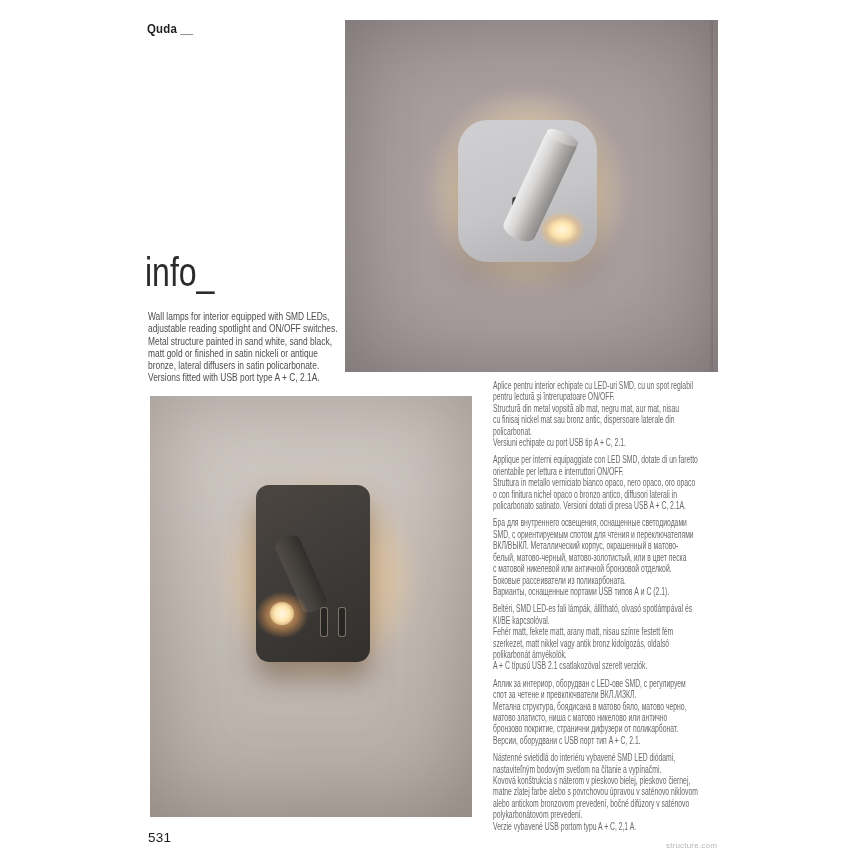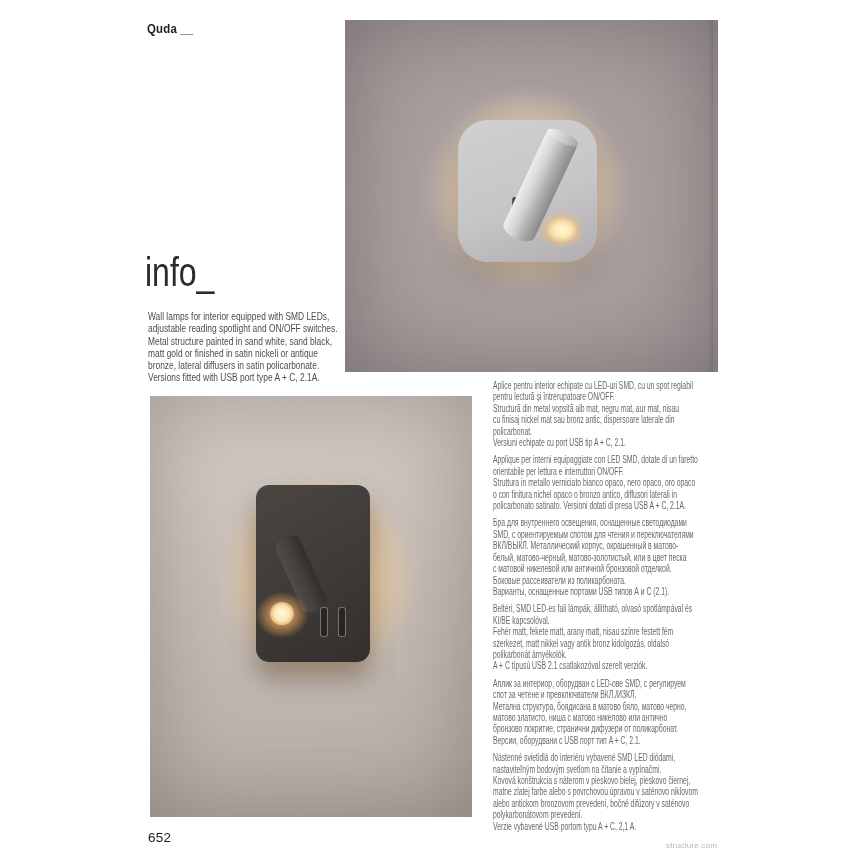--- a/index.html
+++ b/index.html
@@ -201,7 +201,7 @@
 Verzie vybavené USB portom typu A + C, 2,1 A.</p>
   </div>
 
-  <div class="footer-page">652</div>
+  <div class="footer-page">531</div>
   <div class="footer-site">structure.com</div>
 
 </div>

